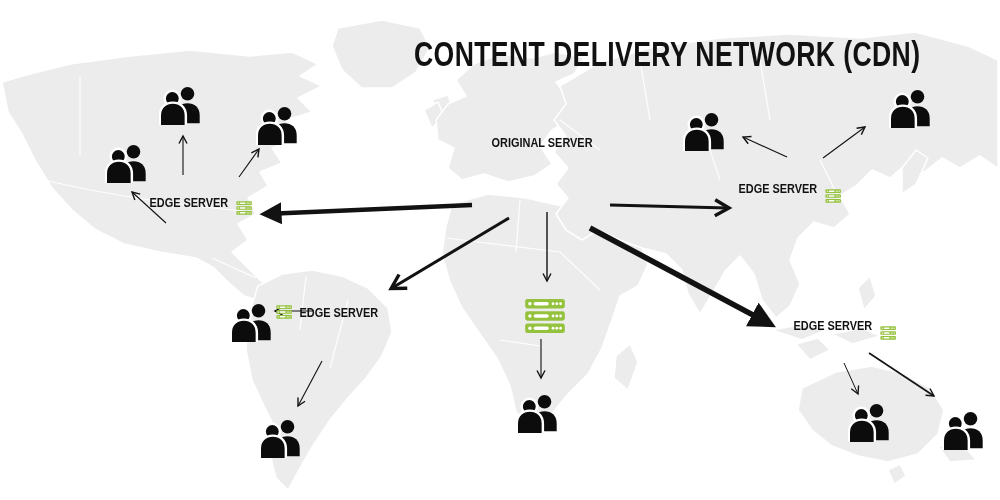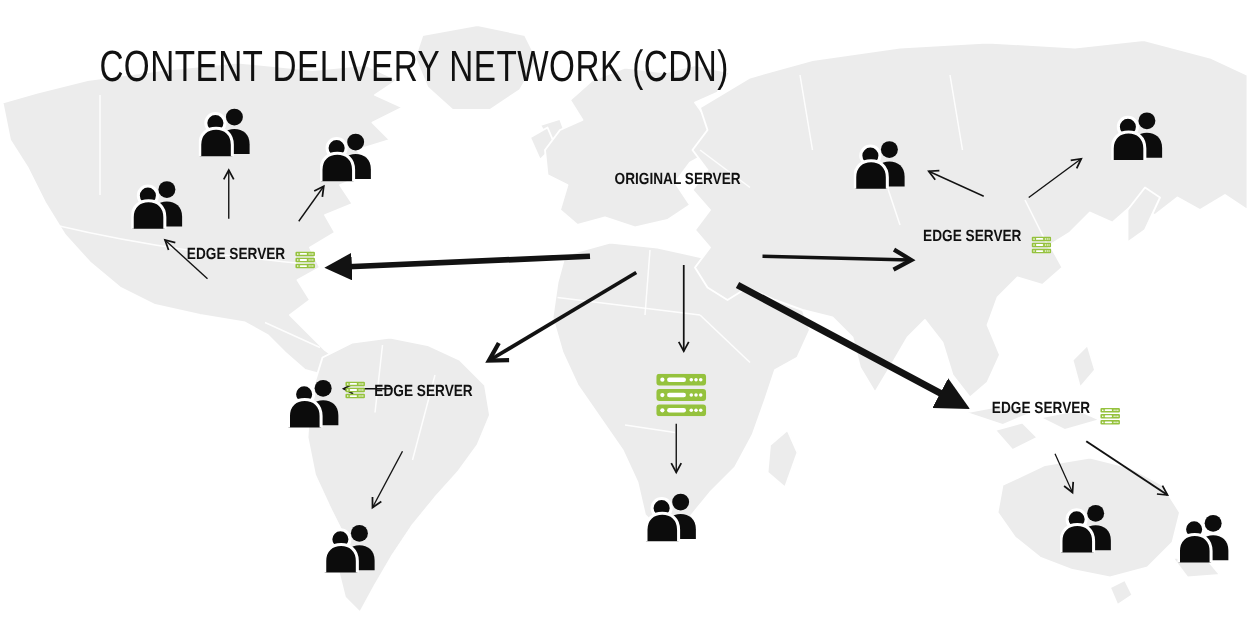--- a/index.html
+++ b/index.html
@@ -15,8 +15,8 @@
   .stage{position:relative;width:1000px;height:500px;background:var(--background);overflow:hidden;}
   .stage svg{display:block;}
   .layer{position:absolute;left:0;top:0;width:1000px;height:500px;}
-  .title{position:absolute;left:0;right:0;top:34px;text-align:left;
-         font-weight:400;font-size:35px;color:var(--text-black);z-index:5;}
+  .title{position:absolute;left:0;right:0;top:34px;text-align:right;
+         font-weight:700;font-size:35px;color:var(--text-black);z-index:5;}
   .title span{display:inline-block;transform:scaleX(.76);letter-spacing:.5px;white-space:nowrap;}
   .node{position:absolute;display:flex;align-items:center;z-index:4;}
   .lbl{font-weight:800;font-size:13px;color:var(--text-black);text-align:center;height:13px;line-height:13px;}

